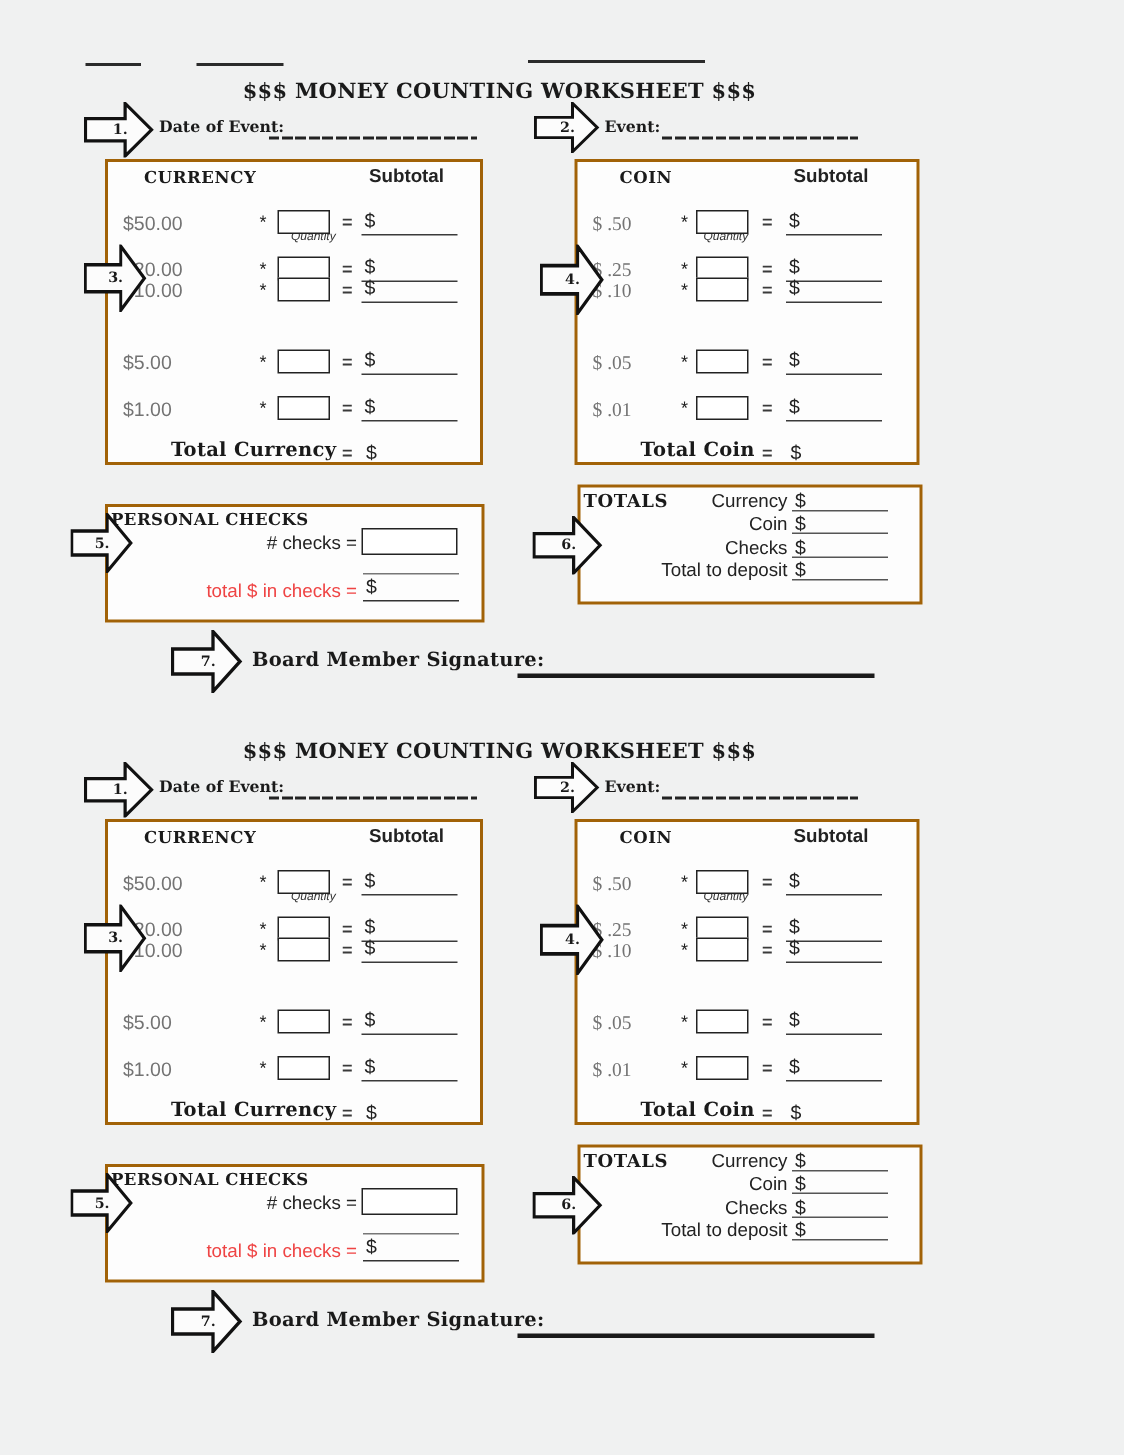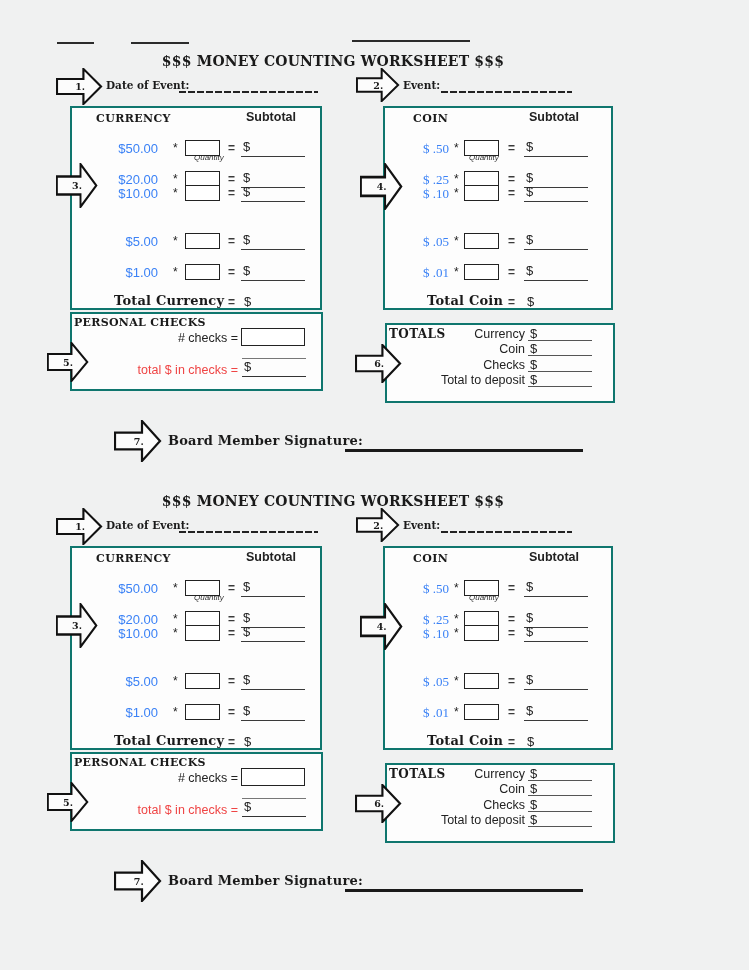--- a/index.html
+++ b/index.html
@@ -37,7 +37,7 @@
   .date-line{left:179px;top:91px;width:139px;}
   .event-line{left:441px;top:91px;width:131px;}
 
-  .box{position:absolute;background:#fdfdfd;border:2px solid #0f766e;}
+  .box{position:absolute;background:#fdfdfd;border:2px solid #a16207;}
   .cur-box{left:70px;top:106px;width:248px;height:200px;}
   .coin-box{left:383px;top:106px;width:226px;height:200px;}
   .chk-box{left:70px;top:312px;width:249px;height:75px;text-decoration:underline;}

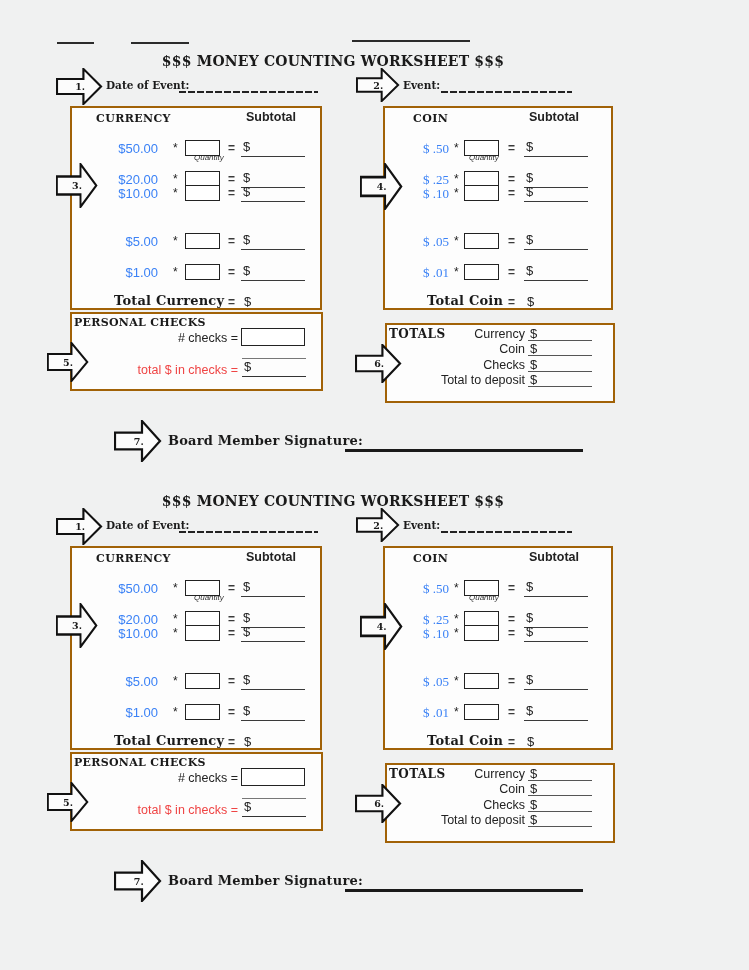--- a/index.html
+++ b/index.html
@@ -56,7 +56,7 @@
 
   .mrow{position:absolute;left:0;right:0;height:18px;}
   .r0{top:31px;} .r1{top:62px;} .r2{top:76px;} .r3{top:124px;} .r4{top:155px;}
-  .denom{position:absolute;top:2px;font-size:13px;color:#3b82f6;text-align:right;}
+  .denom{position:absolute;top:2px;font-size:13px;color:#737373;}
   .star{position:absolute;top:2px;font-size:12px;color:#222;}
   .qtyb{position:absolute;top:1px;width:33px;height:14px;border:1.8px solid #222;background:#fff;}
   .eq{position:absolute;top:2px;font-size:12px;font-weight:bold;color:#3a3a3a;}

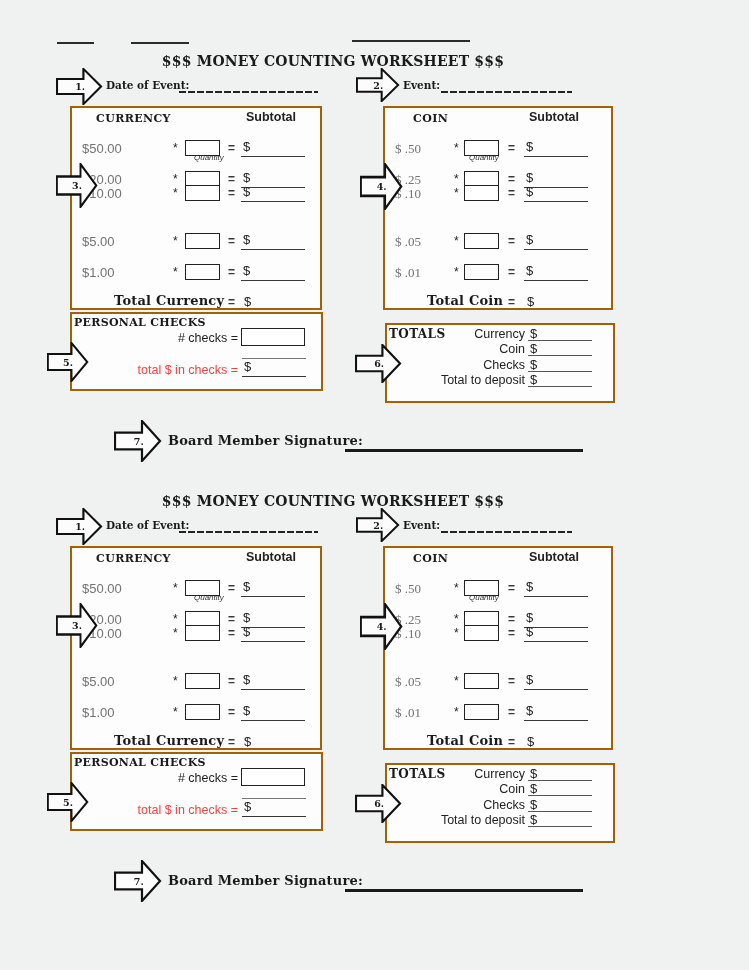--- a/index.html
+++ b/index.html
@@ -40,7 +40,7 @@
   .box{position:absolute;background:#fdfdfd;border:2px solid #a16207;}
   .cur-box{left:70px;top:106px;width:248px;height:200px;}
   .coin-box{left:383px;top:106px;width:226px;height:200px;}
-  .chk-box{left:70px;top:312px;width:249px;height:75px;text-decoration:underline;}
+  .chk-box{left:70px;top:336px;width:249px;height:75px;text-decoration:underline;}
   .tot-box{left:385px;top:323px;width:226px;height:76px;}
 
   .box-h{position:absolute;font-size:11px;letter-spacing:.4px;}

